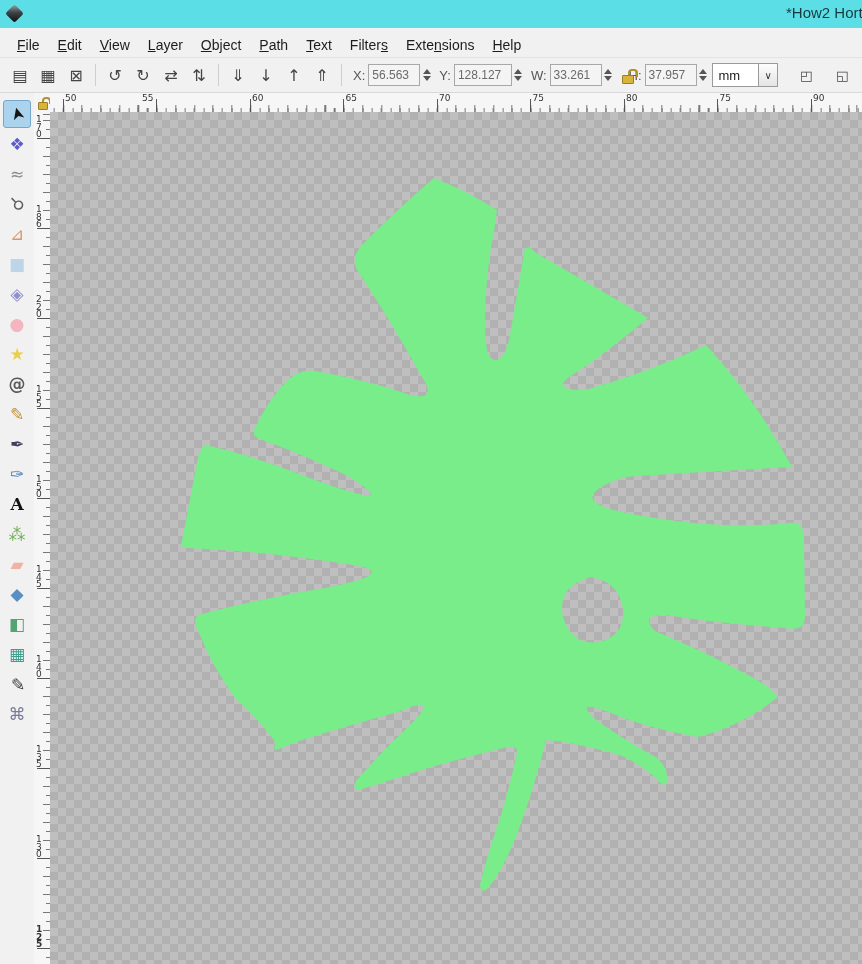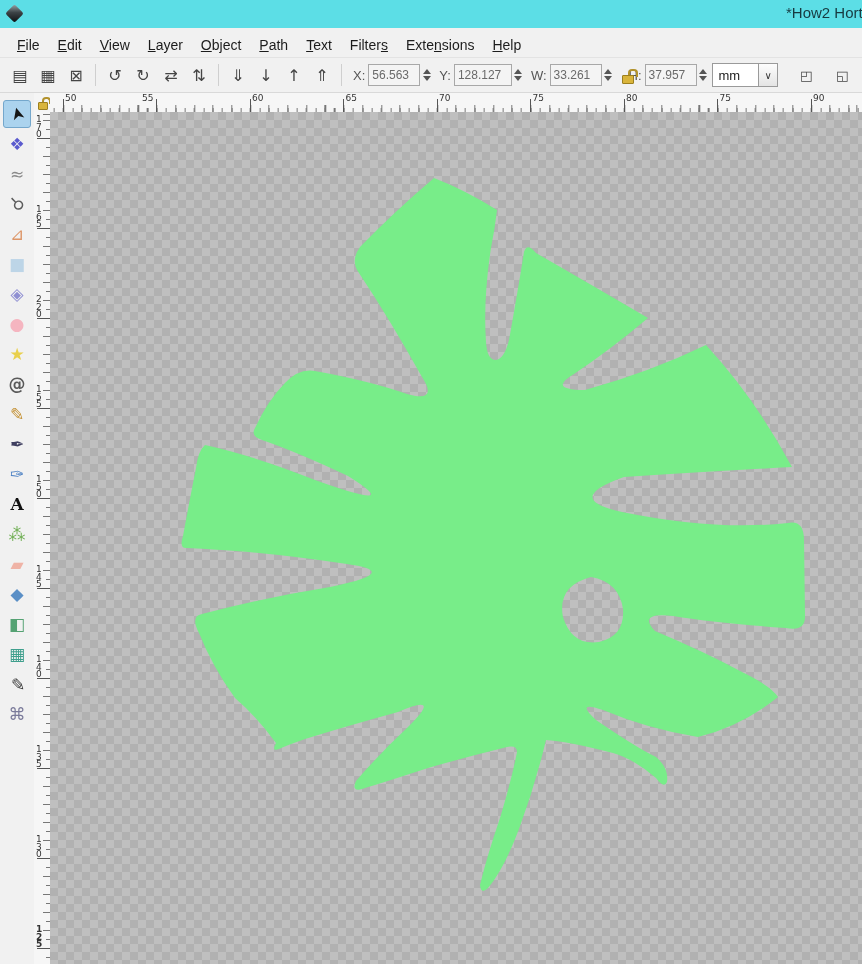--- a/index.html
+++ b/index.html
@@ -313,7 +313,7 @@
     <div class="t-mid"></div>
     <div class="t-maj"></div>
 <span class="vlab" style="top: 4px;">170</span>
-    <span class="vlab" style="top: 94px;">165</span>
+    <span class="vlab" style="top: 94px;">186</span>
     <span class="vlab" style="top: 184px;">220</span>
     <span class="vlab" style="top: 274px;">155</span>
     <span class="vlab" style="top: 364px;">150</span>

